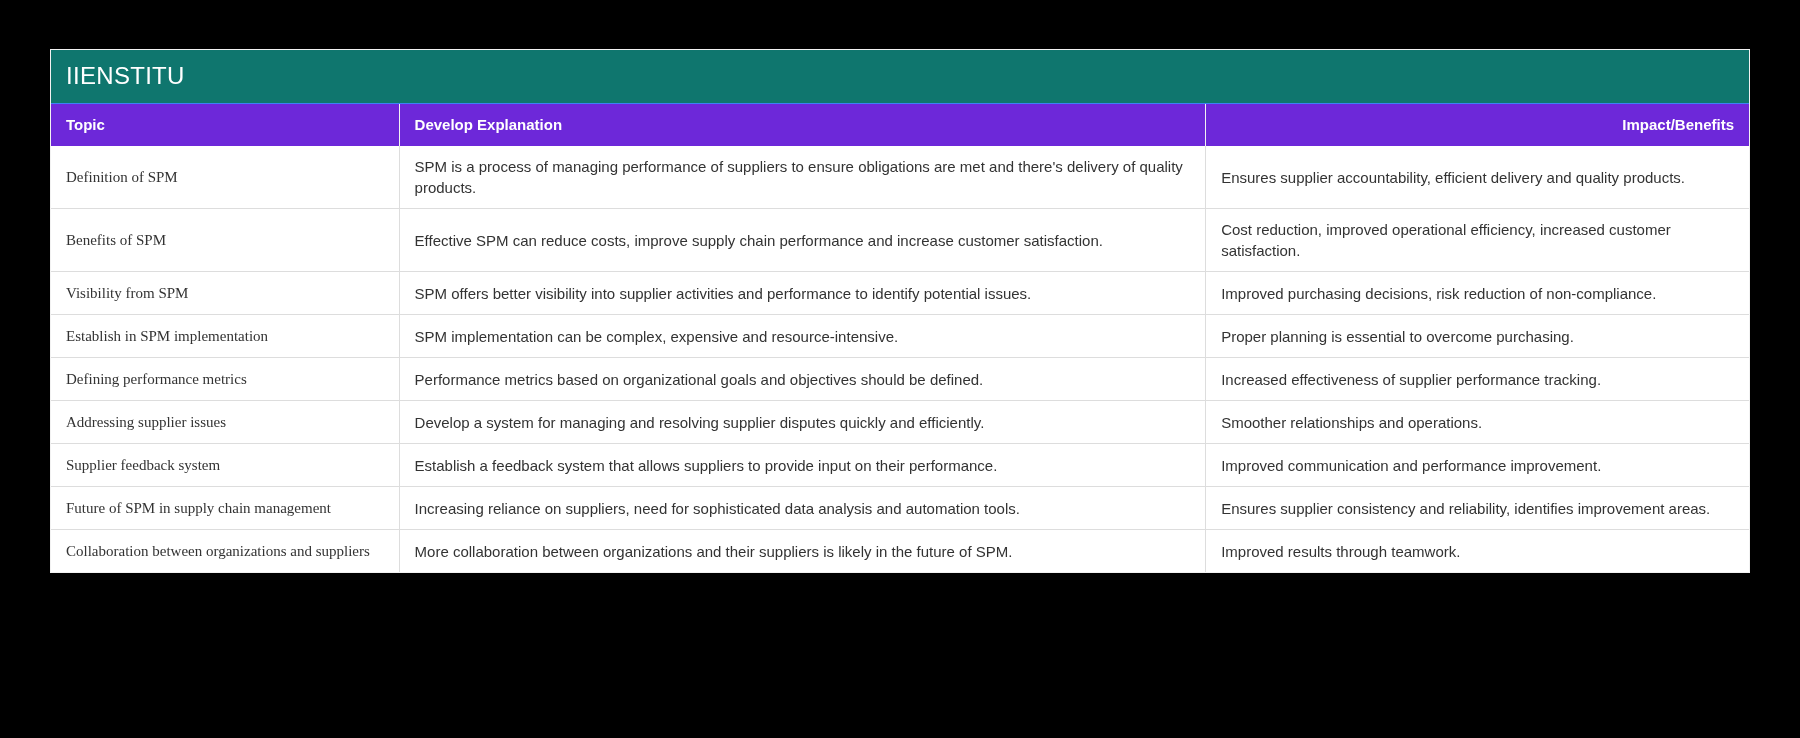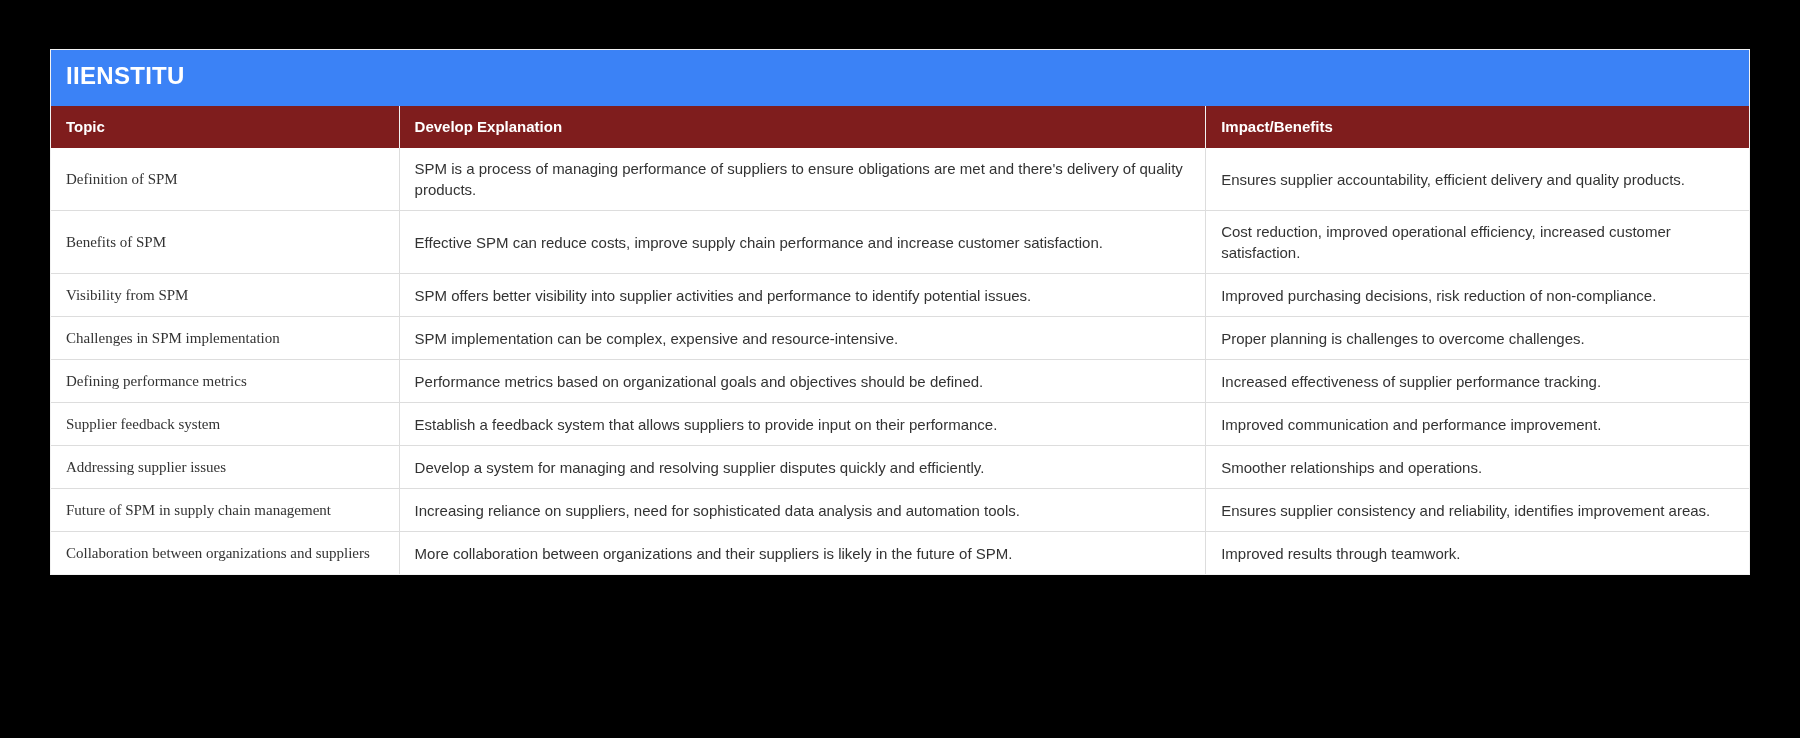--- a/index.html
+++ b/index.html
@@ -24,13 +24,13 @@
     box-sizing: content-box;
   }
   .title-bar {
-    background: #3b82f6;
+    background: #0f766e;
     color: #ffffff;
     font-size: 24px;
-    font-weight: 700;
+    font-weight: 400;
     letter-spacing: 0.3px;
     padding: 12px 15px 13px 15px;
-    border-bottom: 3px solid #3b82f6;
+    border-bottom: 1px solid #3b82f6;
     line-height: 28px;
   }
   table {

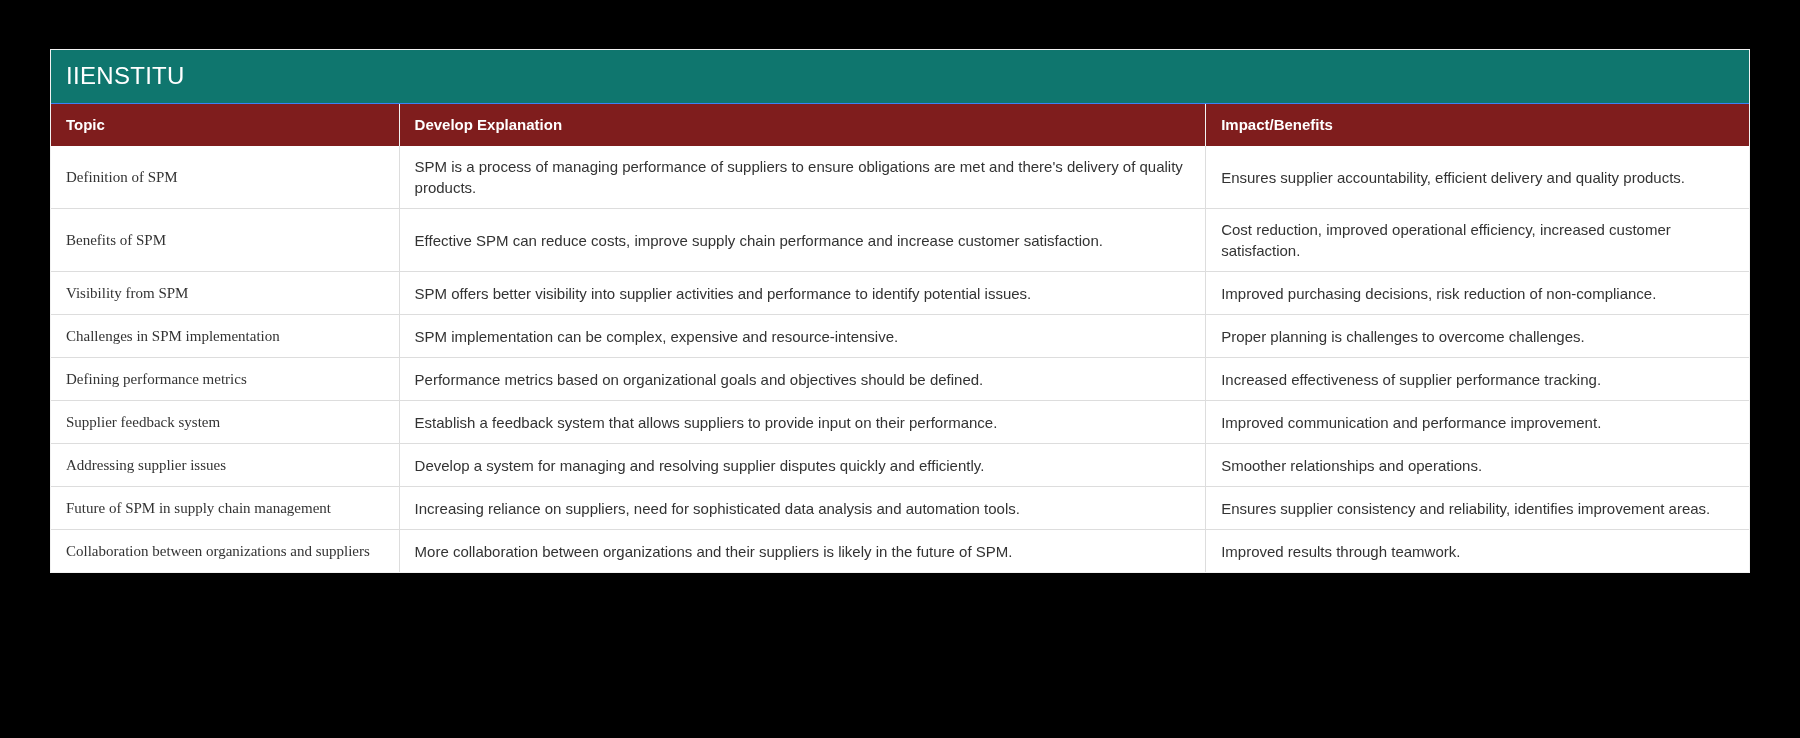--- a/index.html
+++ b/index.html
@@ -42,7 +42,7 @@
   col.c2 { width: 47.5%; }
   col.c3 { width: 32%; }
   thead th {
-    background: #7f1d1d;
+    background: #6d28d9;
     color: #ffffff;
     text-align: left;
     font-size: 15px;

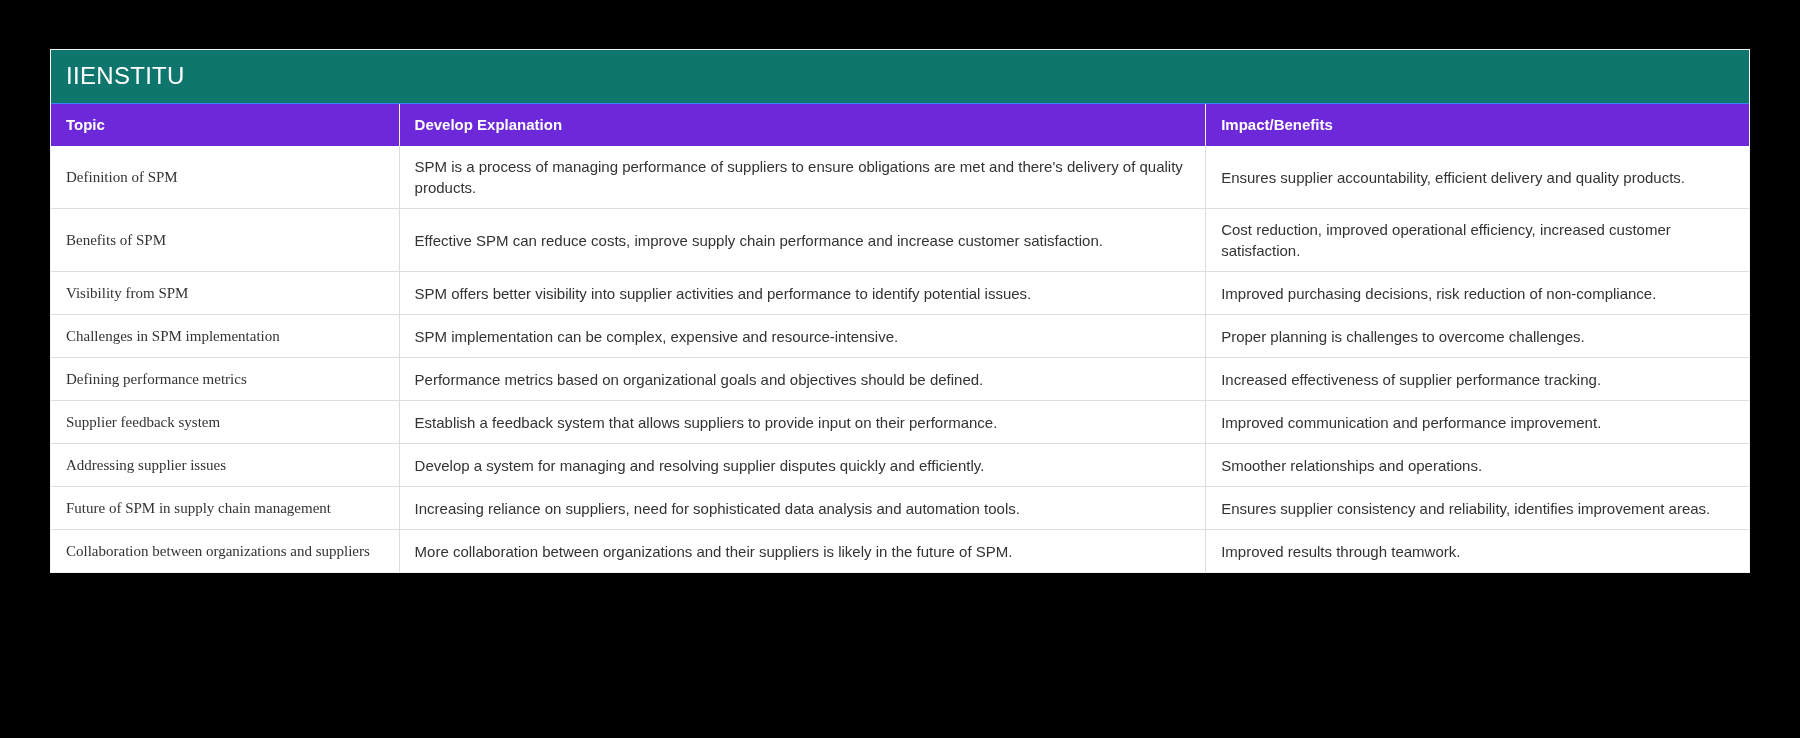--- a/index.html
+++ b/index.html
@@ -51,7 +51,7 @@
     border-right: 1px solid #f2f2f2;
     line-height: 20px;
   }
-  thead th:last-child { border-right: none; }
+  thead th:last-child { border-right: none; text-align: right; }
   tbody td {
     background: #ffffff;
     color: #333333;

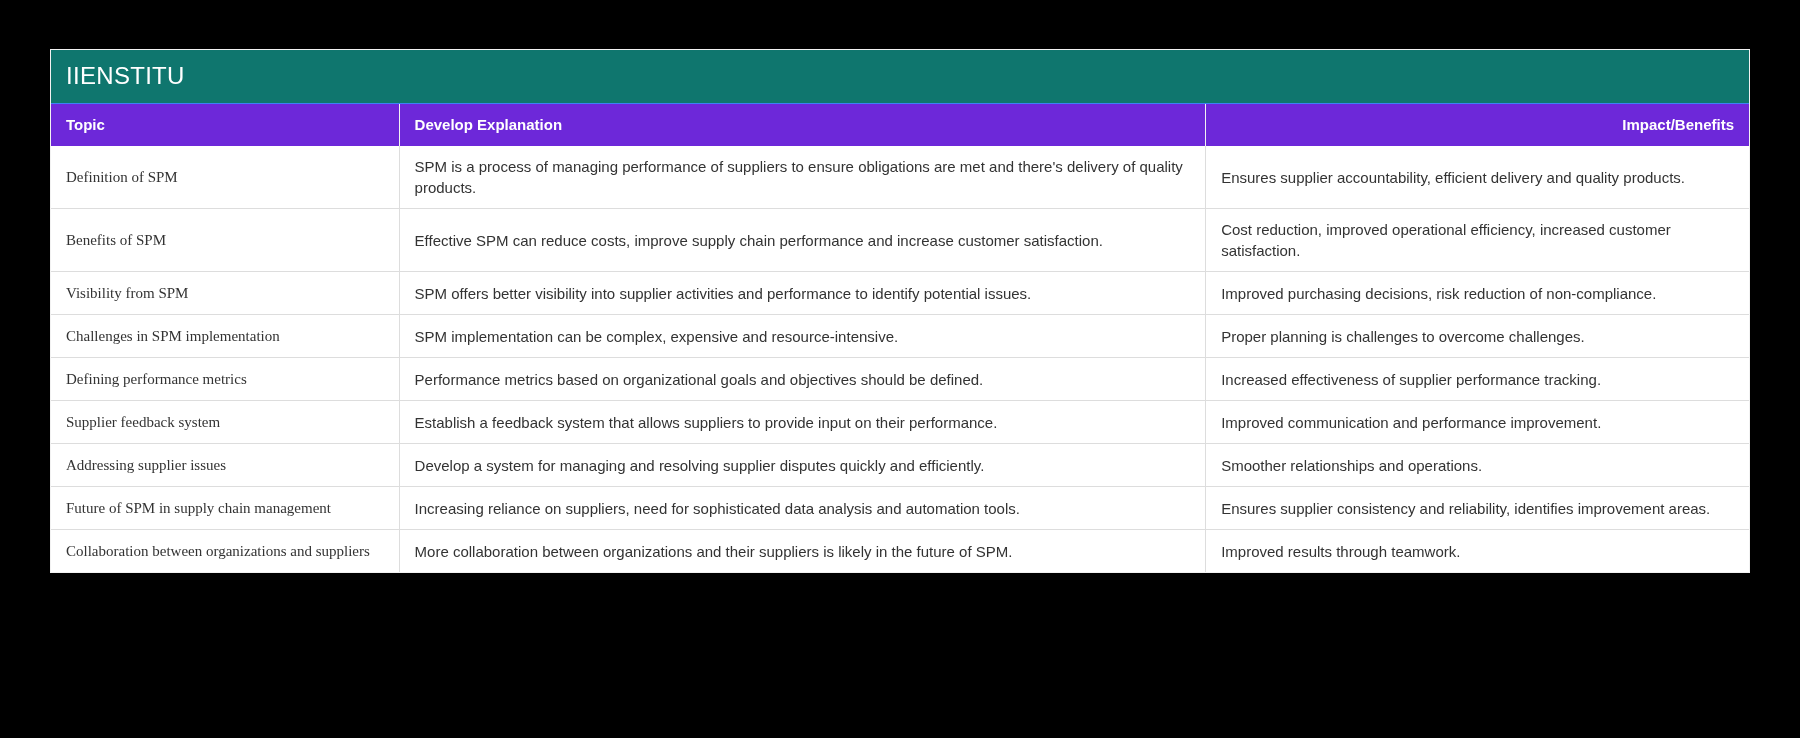--- a/index.html
+++ b/index.html
@@ -104,7 +104,7 @@
           <td>Improved purchasing decisions, risk reduction of non-compliance.</td>
         </tr>
         <tr>
-          <td>Challenges in SPM implementation</td>
+          <td>Establish in SPM implementation</td>
           <td>SPM implementation can be complex, expensive and resource-intensive.</td>
           <td>Proper planning is challenges to overcome challenges.</td>
         </tr>

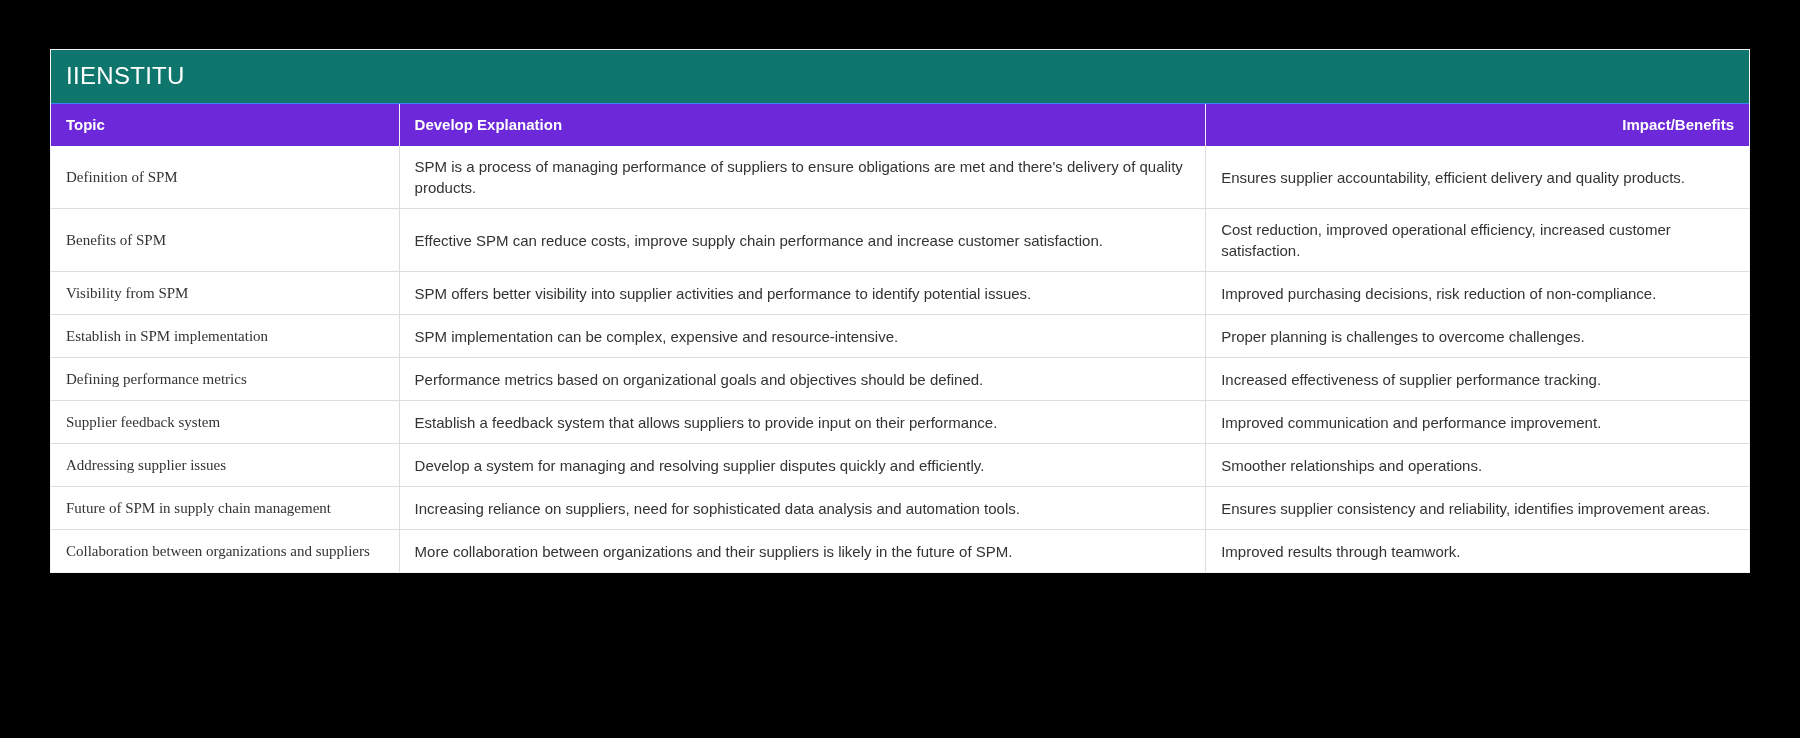--- a/index.html
+++ b/index.html
@@ -106,7 +106,7 @@
         <tr>
           <td>Establish in SPM implementation</td>
           <td>SPM implementation can be complex, expensive and resource-intensive.</td>
-          <td>Proper planning is challenges to overcome challenges.</td>
+          <td>Proper planning is essential to overcome purchasing.</td>
         </tr>
         <tr>
           <td>Defining performance metrics</td>

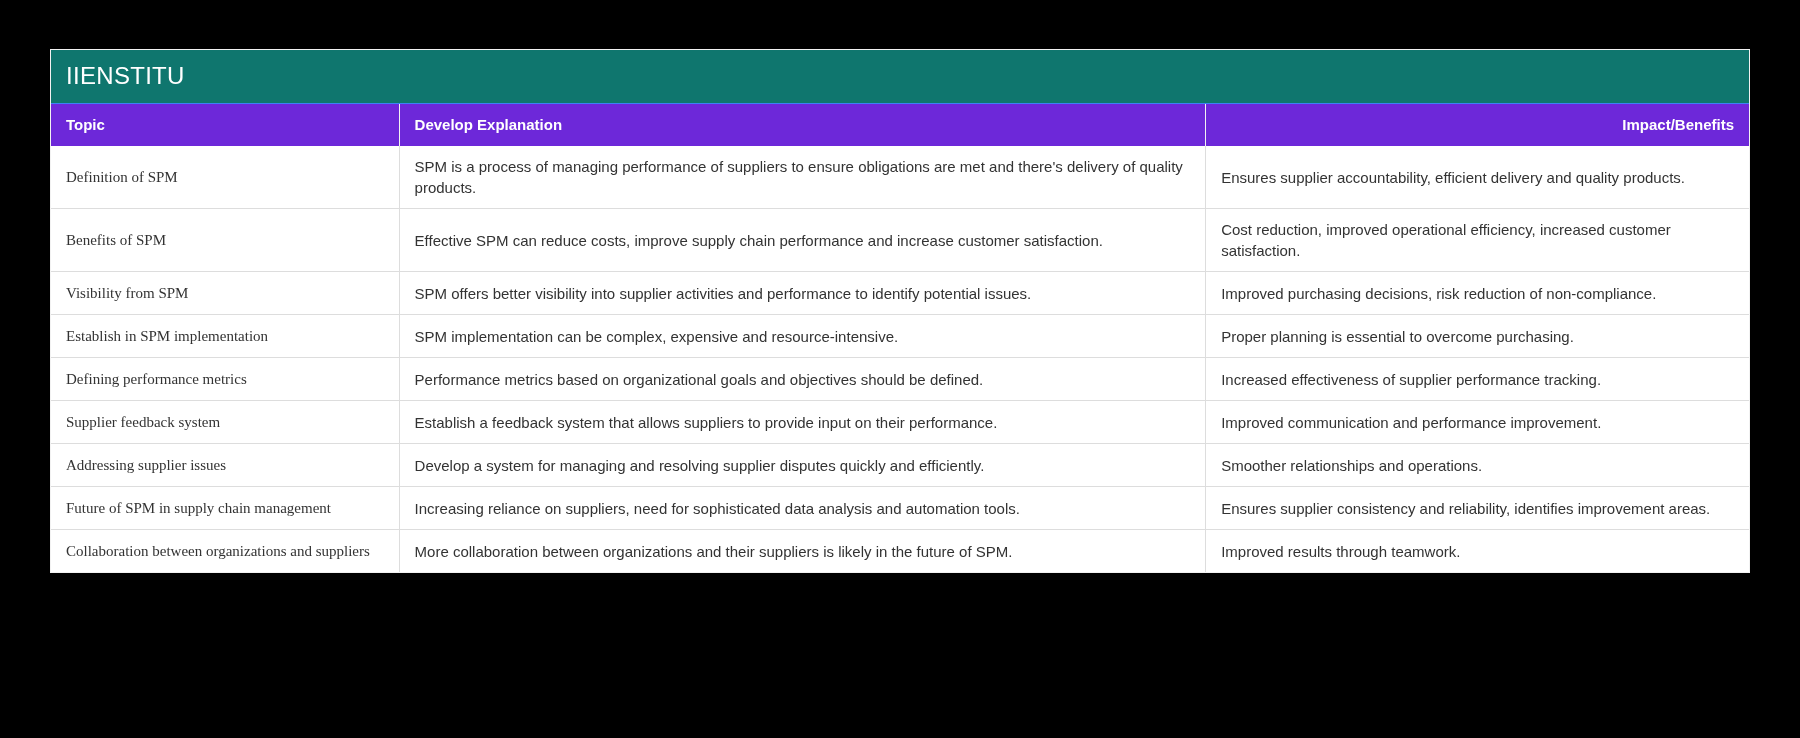--- a/index.html
+++ b/index.html
@@ -114,14 +114,14 @@
           <td>Increased effectiveness of supplier performance tracking.</td>
         </tr>
         <tr>
+          <td>Addressing supplier issues</td>
+          <td>Develop a system for managing and resolving supplier disputes quickly and efficiently.</td>
+          <td>Smoother relationships and operations.</td>
+        </tr>
+        <tr>
           <td>Supplier feedback system</td>
           <td>Establish a feedback system that allows suppliers to provide input on their performance.</td>
           <td>Improved communication and performance improvement.</td>
-        </tr>
-        <tr>
-          <td>Addressing supplier issues</td>
-          <td>Develop a system for managing and resolving supplier disputes quickly and efficiently.</td>
-          <td>Smoother relationships and operations.</td>
         </tr>
         <tr>
           <td>Future of SPM in supply chain management</td>

